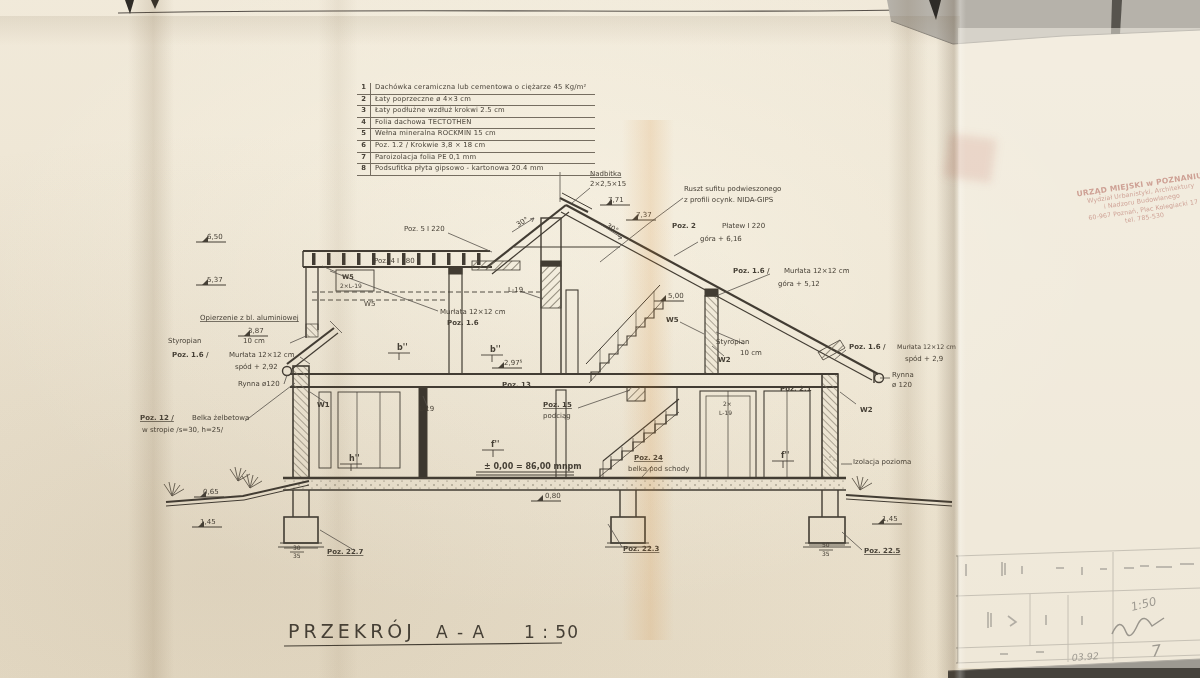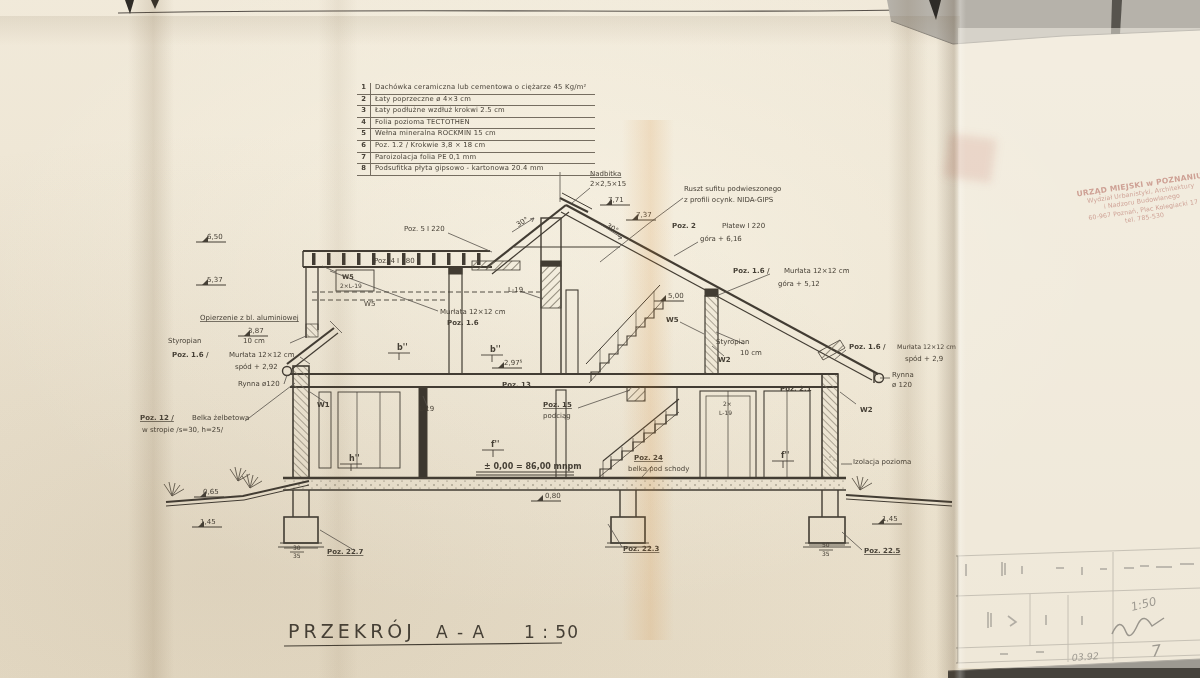--- a/index.html
+++ b/index.html
@@ -390,7 +390,7 @@
       </div>
       <div class="lrow">
         <div class="lnum">4</div>
-        <div class="ltxt">Folia  pozioma  TECTOTHEN</div>
+        <div class="ltxt">Folia  dachowa  TECTOTHEN</div>
       </div>
       <div class="lrow">
         <div class="lnum">5</div>

